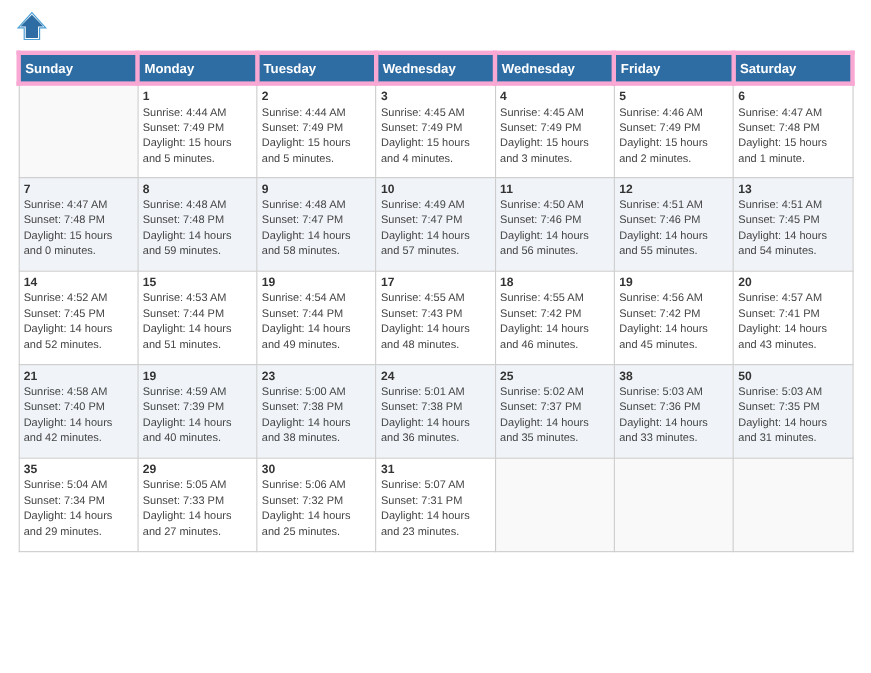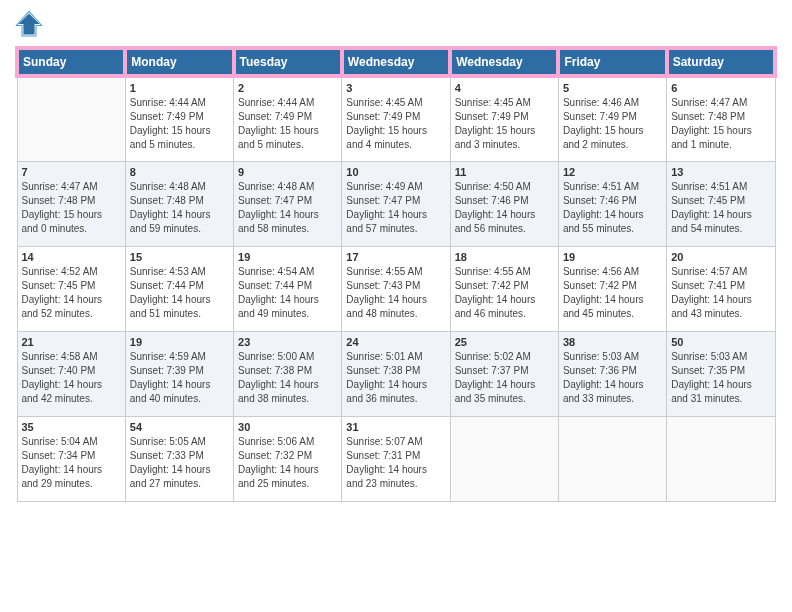--- a/index.html
+++ b/index.html
@@ -250,7 +250,7 @@
             <div class="cell-content">Sunrise: 5:04 AM<br>Sunset: 7:34 PM<br>Daylight: 14 hours and 29 minutes.</div>
           </td>
           <td>
-            <span class="day-num">54</span>
+            <span class="day-num">29</span>
             <div class="cell-content">Sunrise: 5:05 AM<br>Sunset: 7:33 PM<br>Daylight: 14 hours and 27 minutes.</div>
           </td>
           <td>

